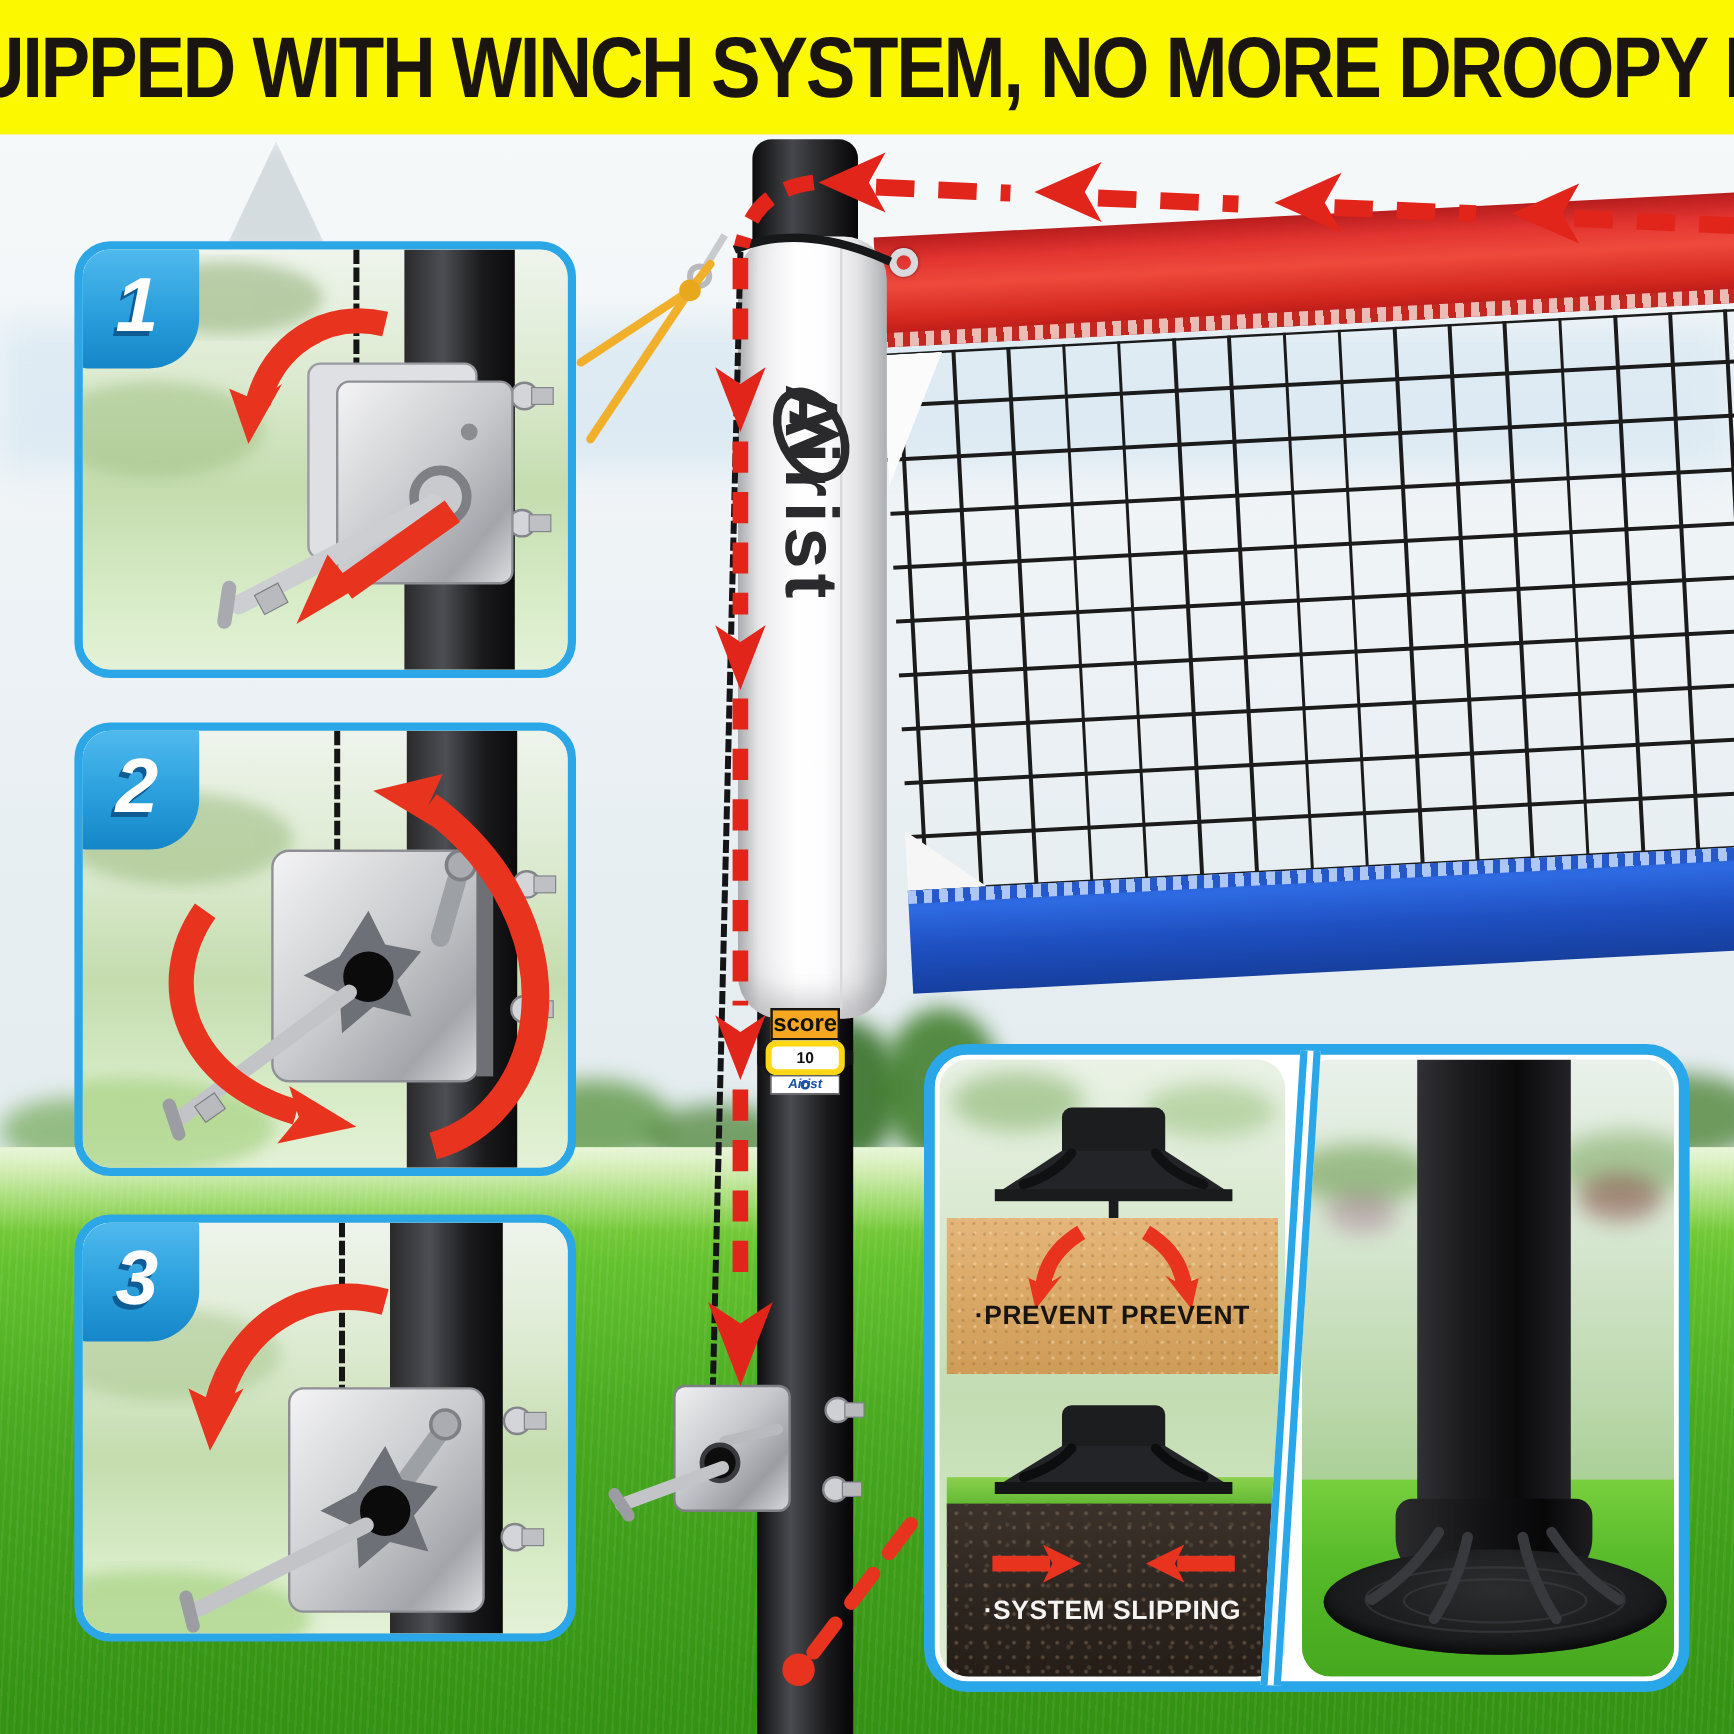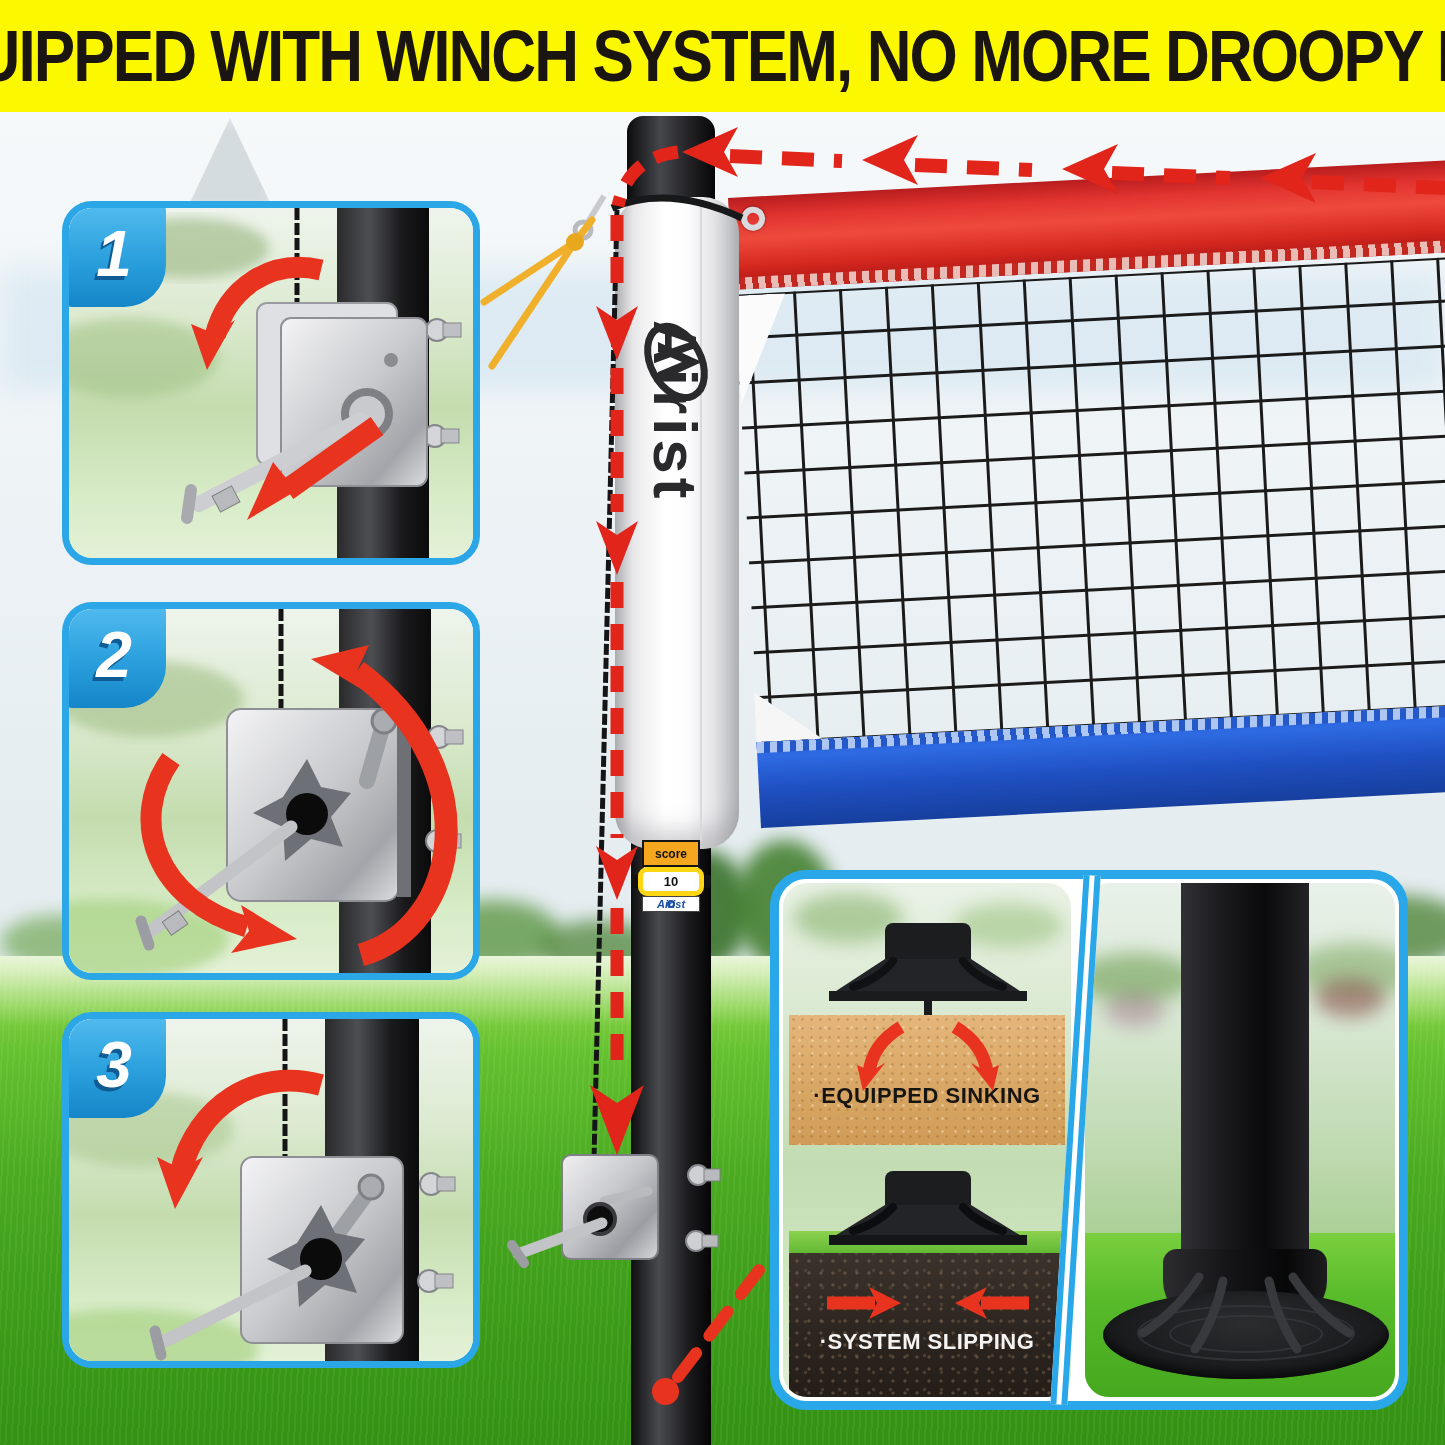--- a/index.html
+++ b/index.html
@@ -67,7 +67,7 @@
   
   .score{left:642px;top:840px;width:58px;z-index:15;}
   .score-header{position:relative;width:58px;height:27px;background:#f5a81f;border:2px solid #151515;
-      display:flex;align-items:center;justify-content:center;font-size:12px;font-weight:800;color:#111;}
+      display:flex;align-items:center;justify-content:center;font-size:20px;font-weight:800;color:#111;}
   .score-rows{position:relative;width:58px;border-left:2px solid #222;border-right:2px solid #222;}
   .score-row{position:relative;width:100%;height:11.2px;display:flex;align-items:center;justify-content:center;
       font-size:9.5px;font-weight:700;border-bottom:1px solid #26262a;padding-left:6px;}

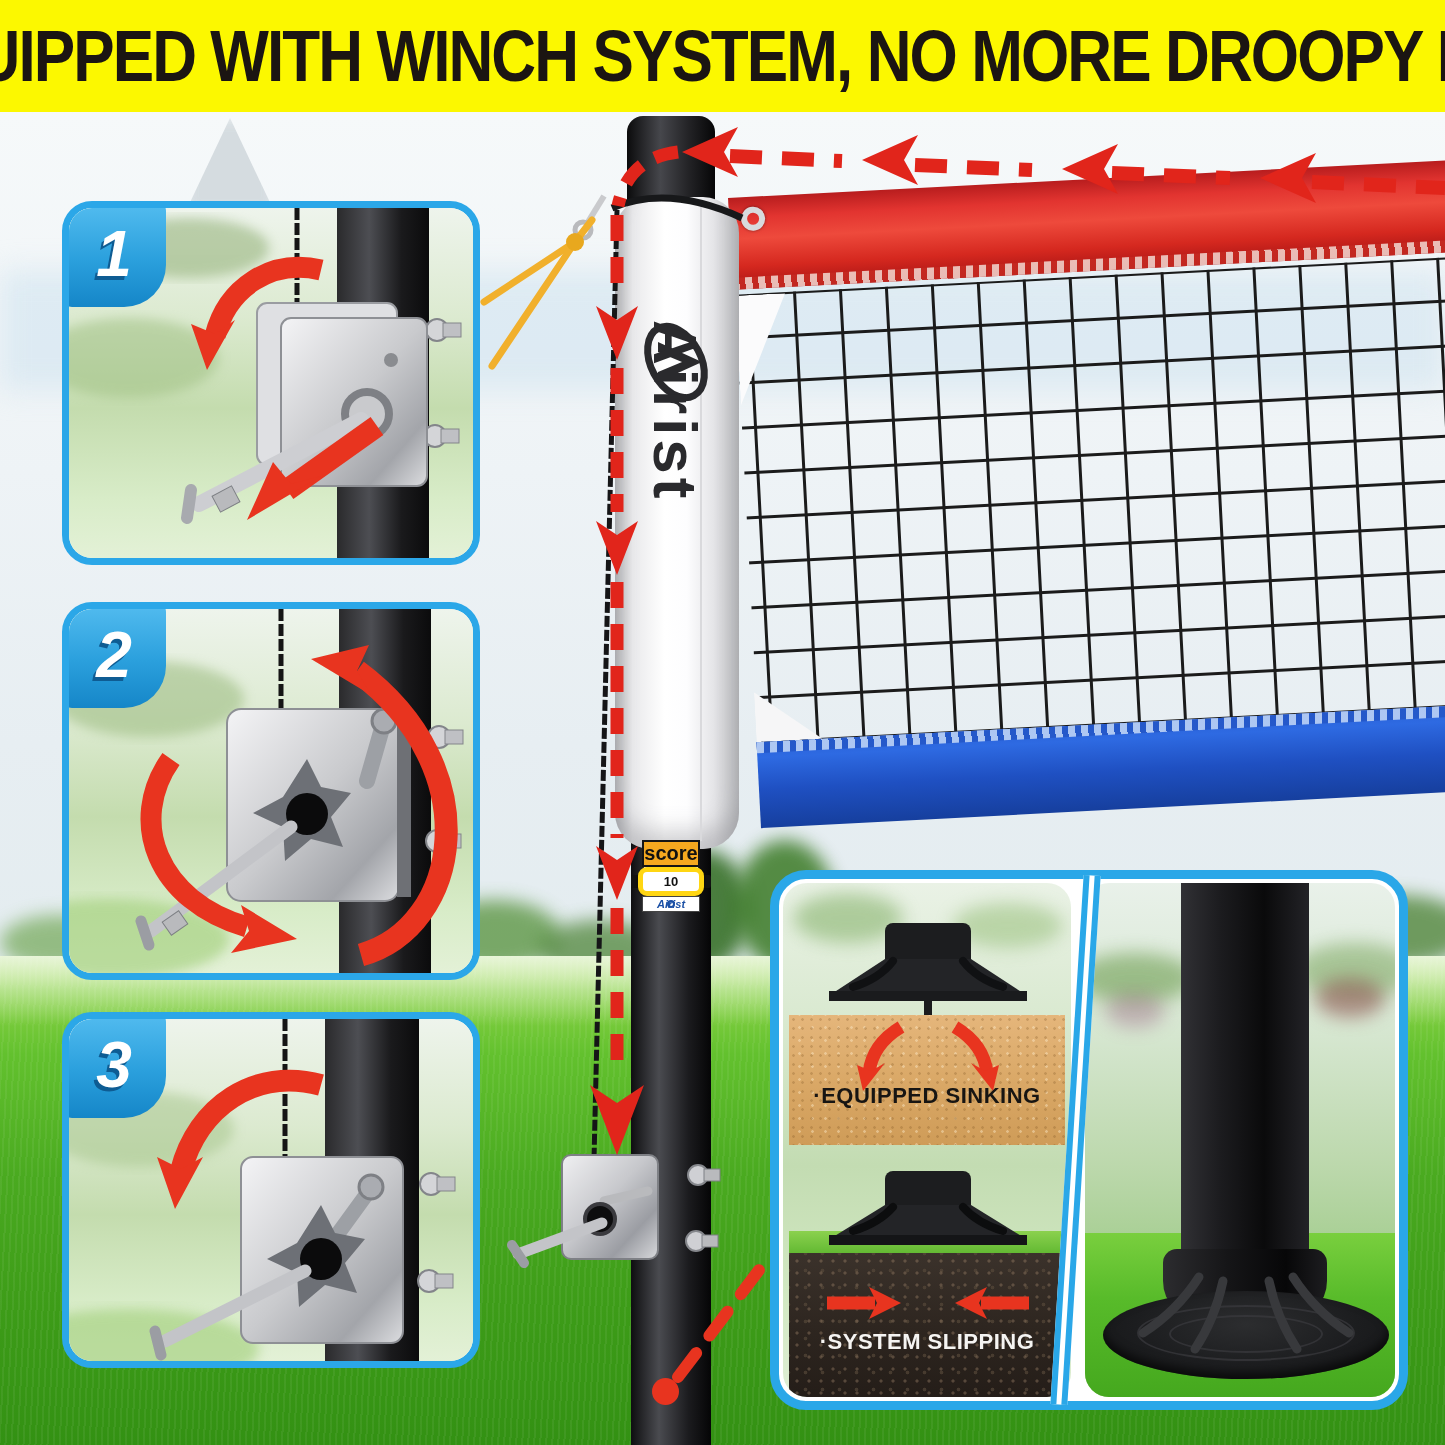--- a/index.html
+++ b/index.html
@@ -446,7 +446,7 @@
           <path d="M 132 6 C 152 18 162 34 164 52" fill="none" stroke="#e8341f" stroke-width="13"></path>
           <polygon points="170,70 148,42 162,50 176,44" fill="#e8341f"></polygon>
         </svg>
-        <div class="g-label dark" style="left:6px;top:200px;">·EQUIPPED SINKING</div>
+        <div class="g-label dark" style="left:6px;top:200px;">·PREVENT PREVENT</div>
 
         <div class="grassband"></div>
         <div class="soilbox"></div>

